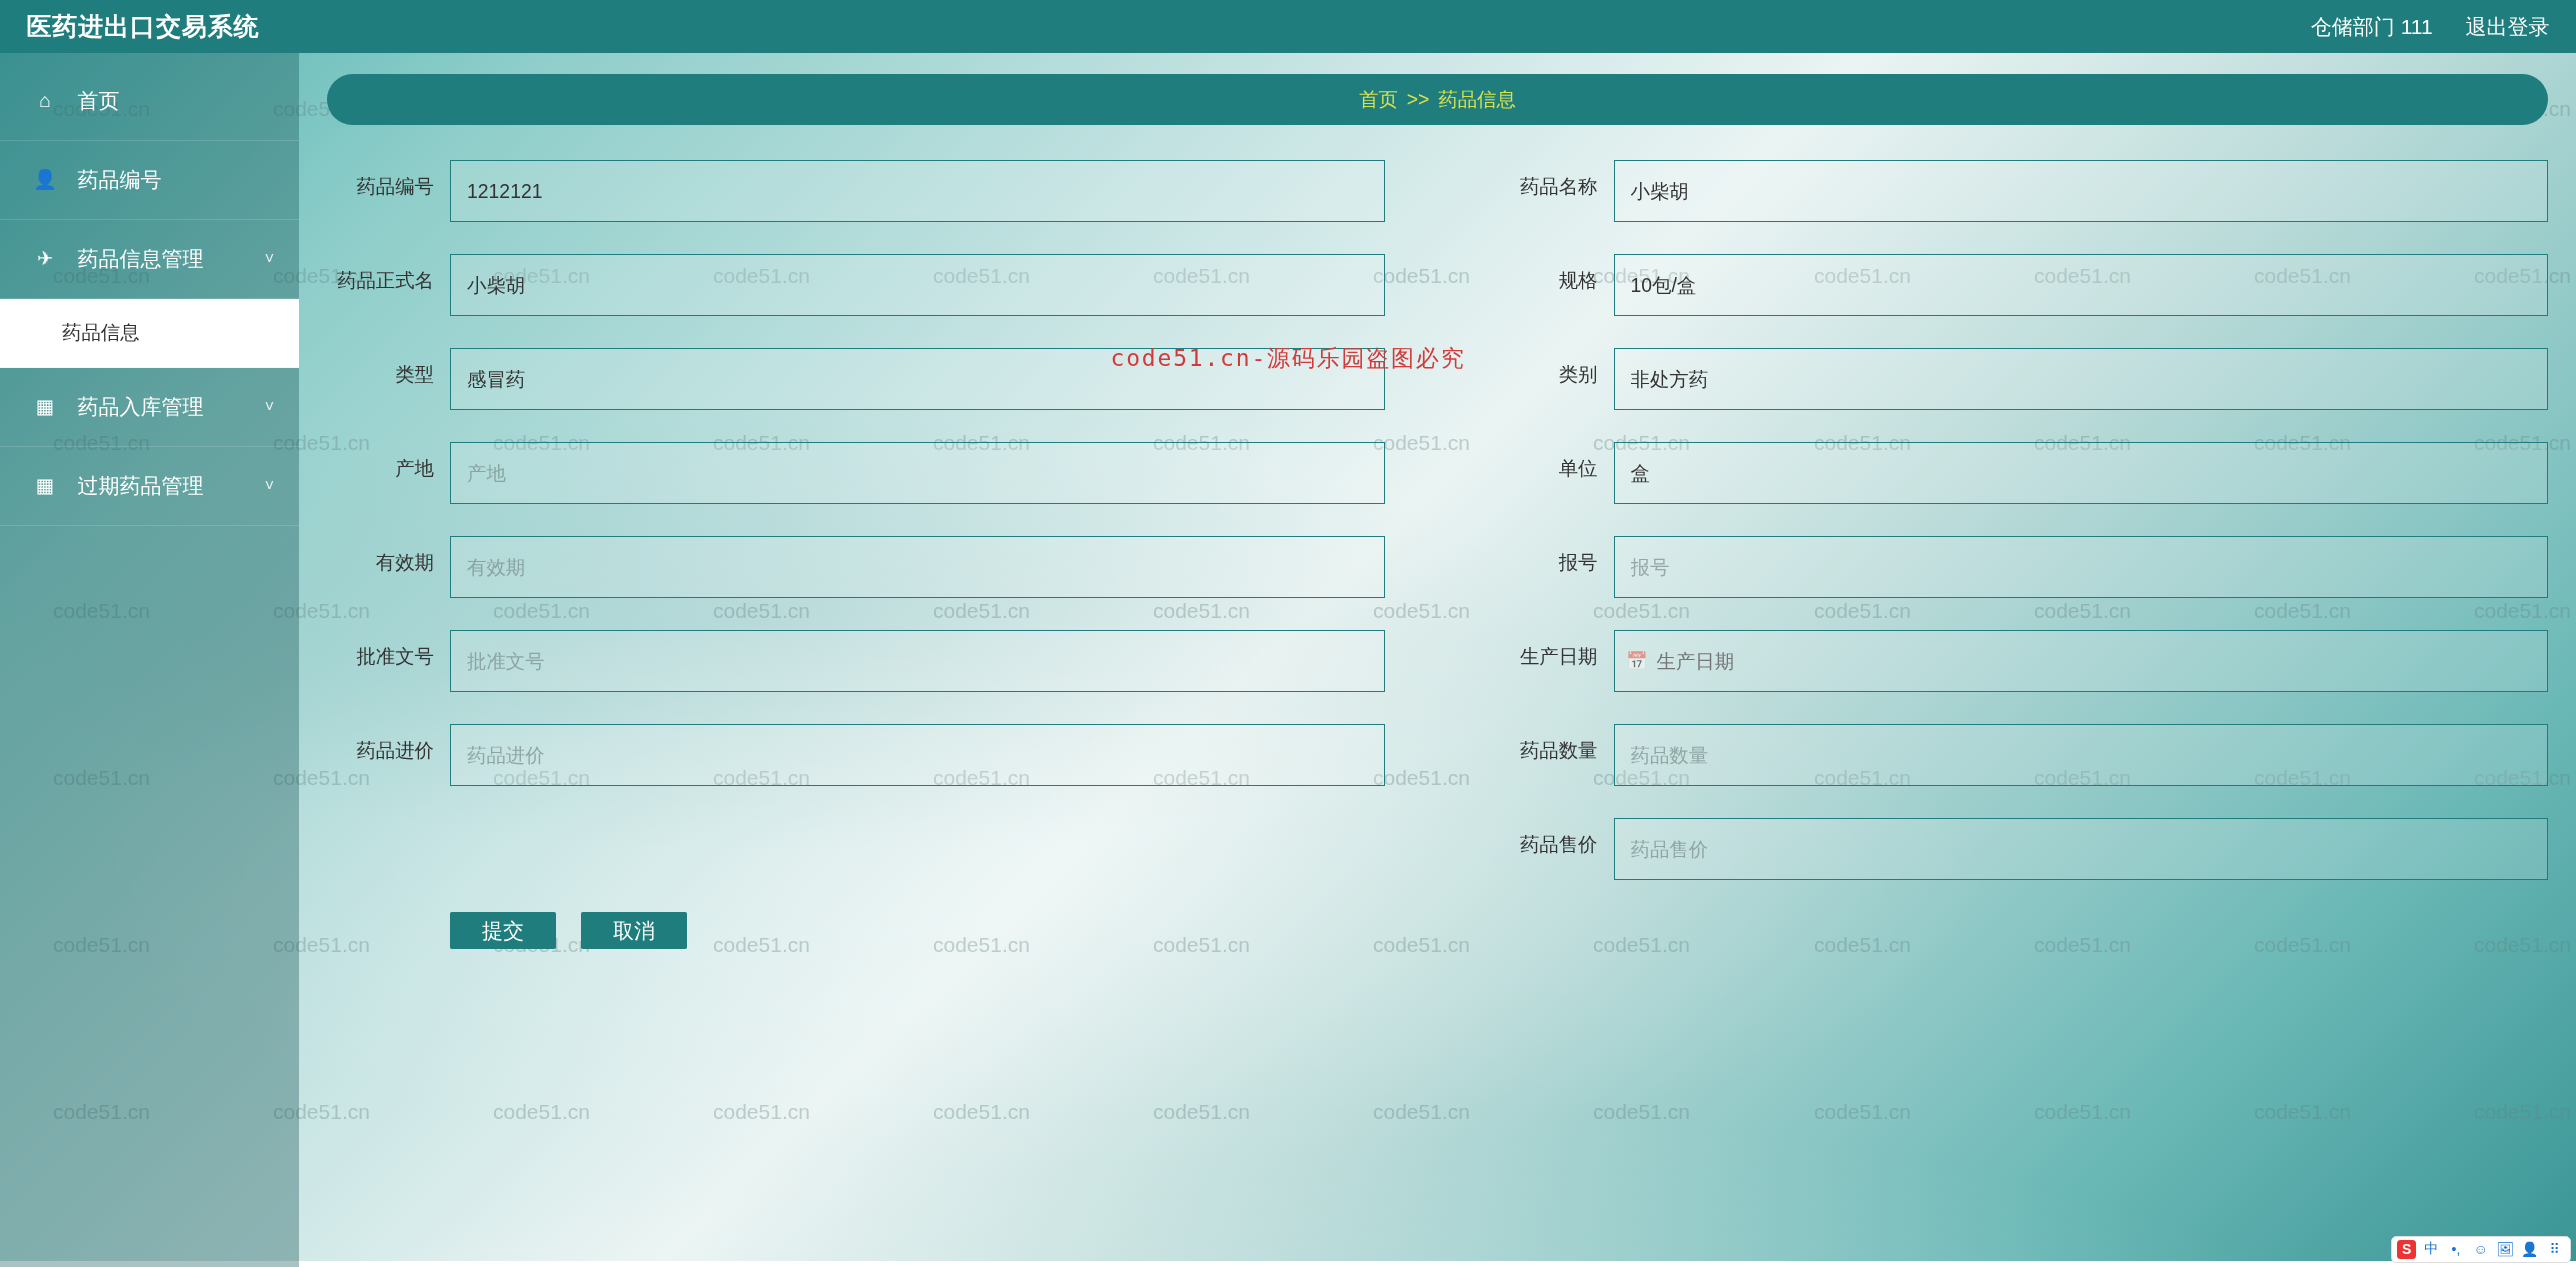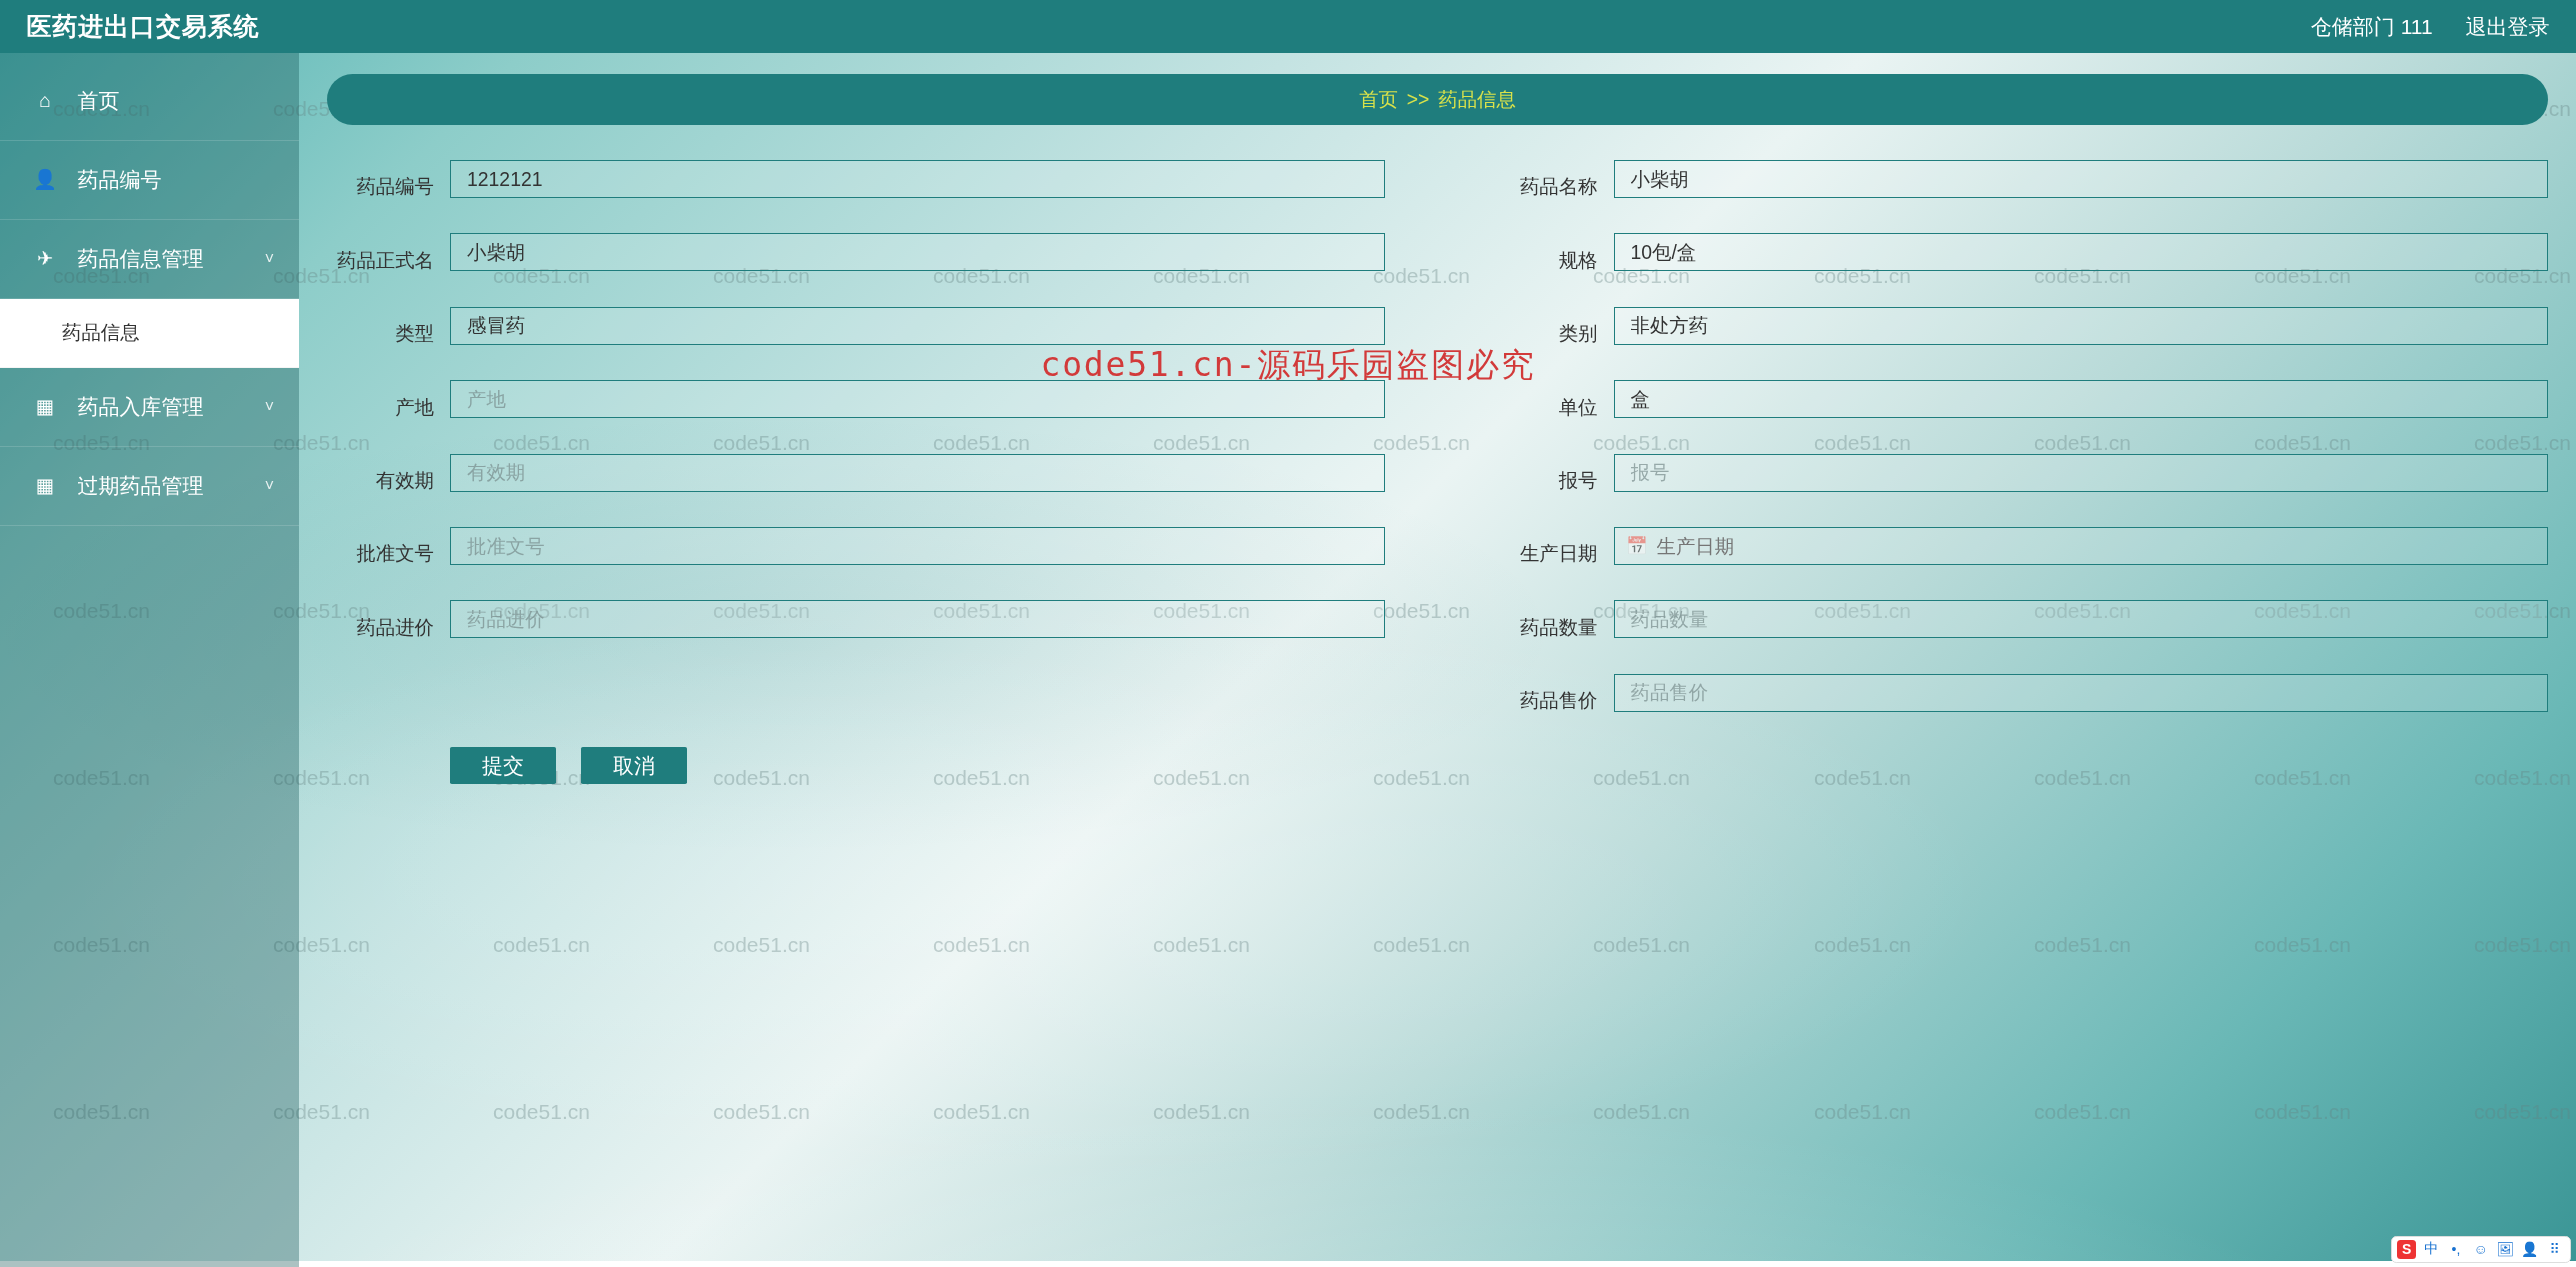--- a/index.html
+++ b/index.html
@@ -73,7 +73,7 @@
 .lbl { width: 123px; text-align: right; padding-right: 16px; color: #333; font-size: 19.4px; padding-top: 12.3px; line-height: 1.5; }
 .inp {
   flex: 1;
-  height: 38px;
+  height: 62px;
   border: 1.8px solid #1f7d7d;
   background: rgba(255,255,255,0.15);
   padding: 0 16px;

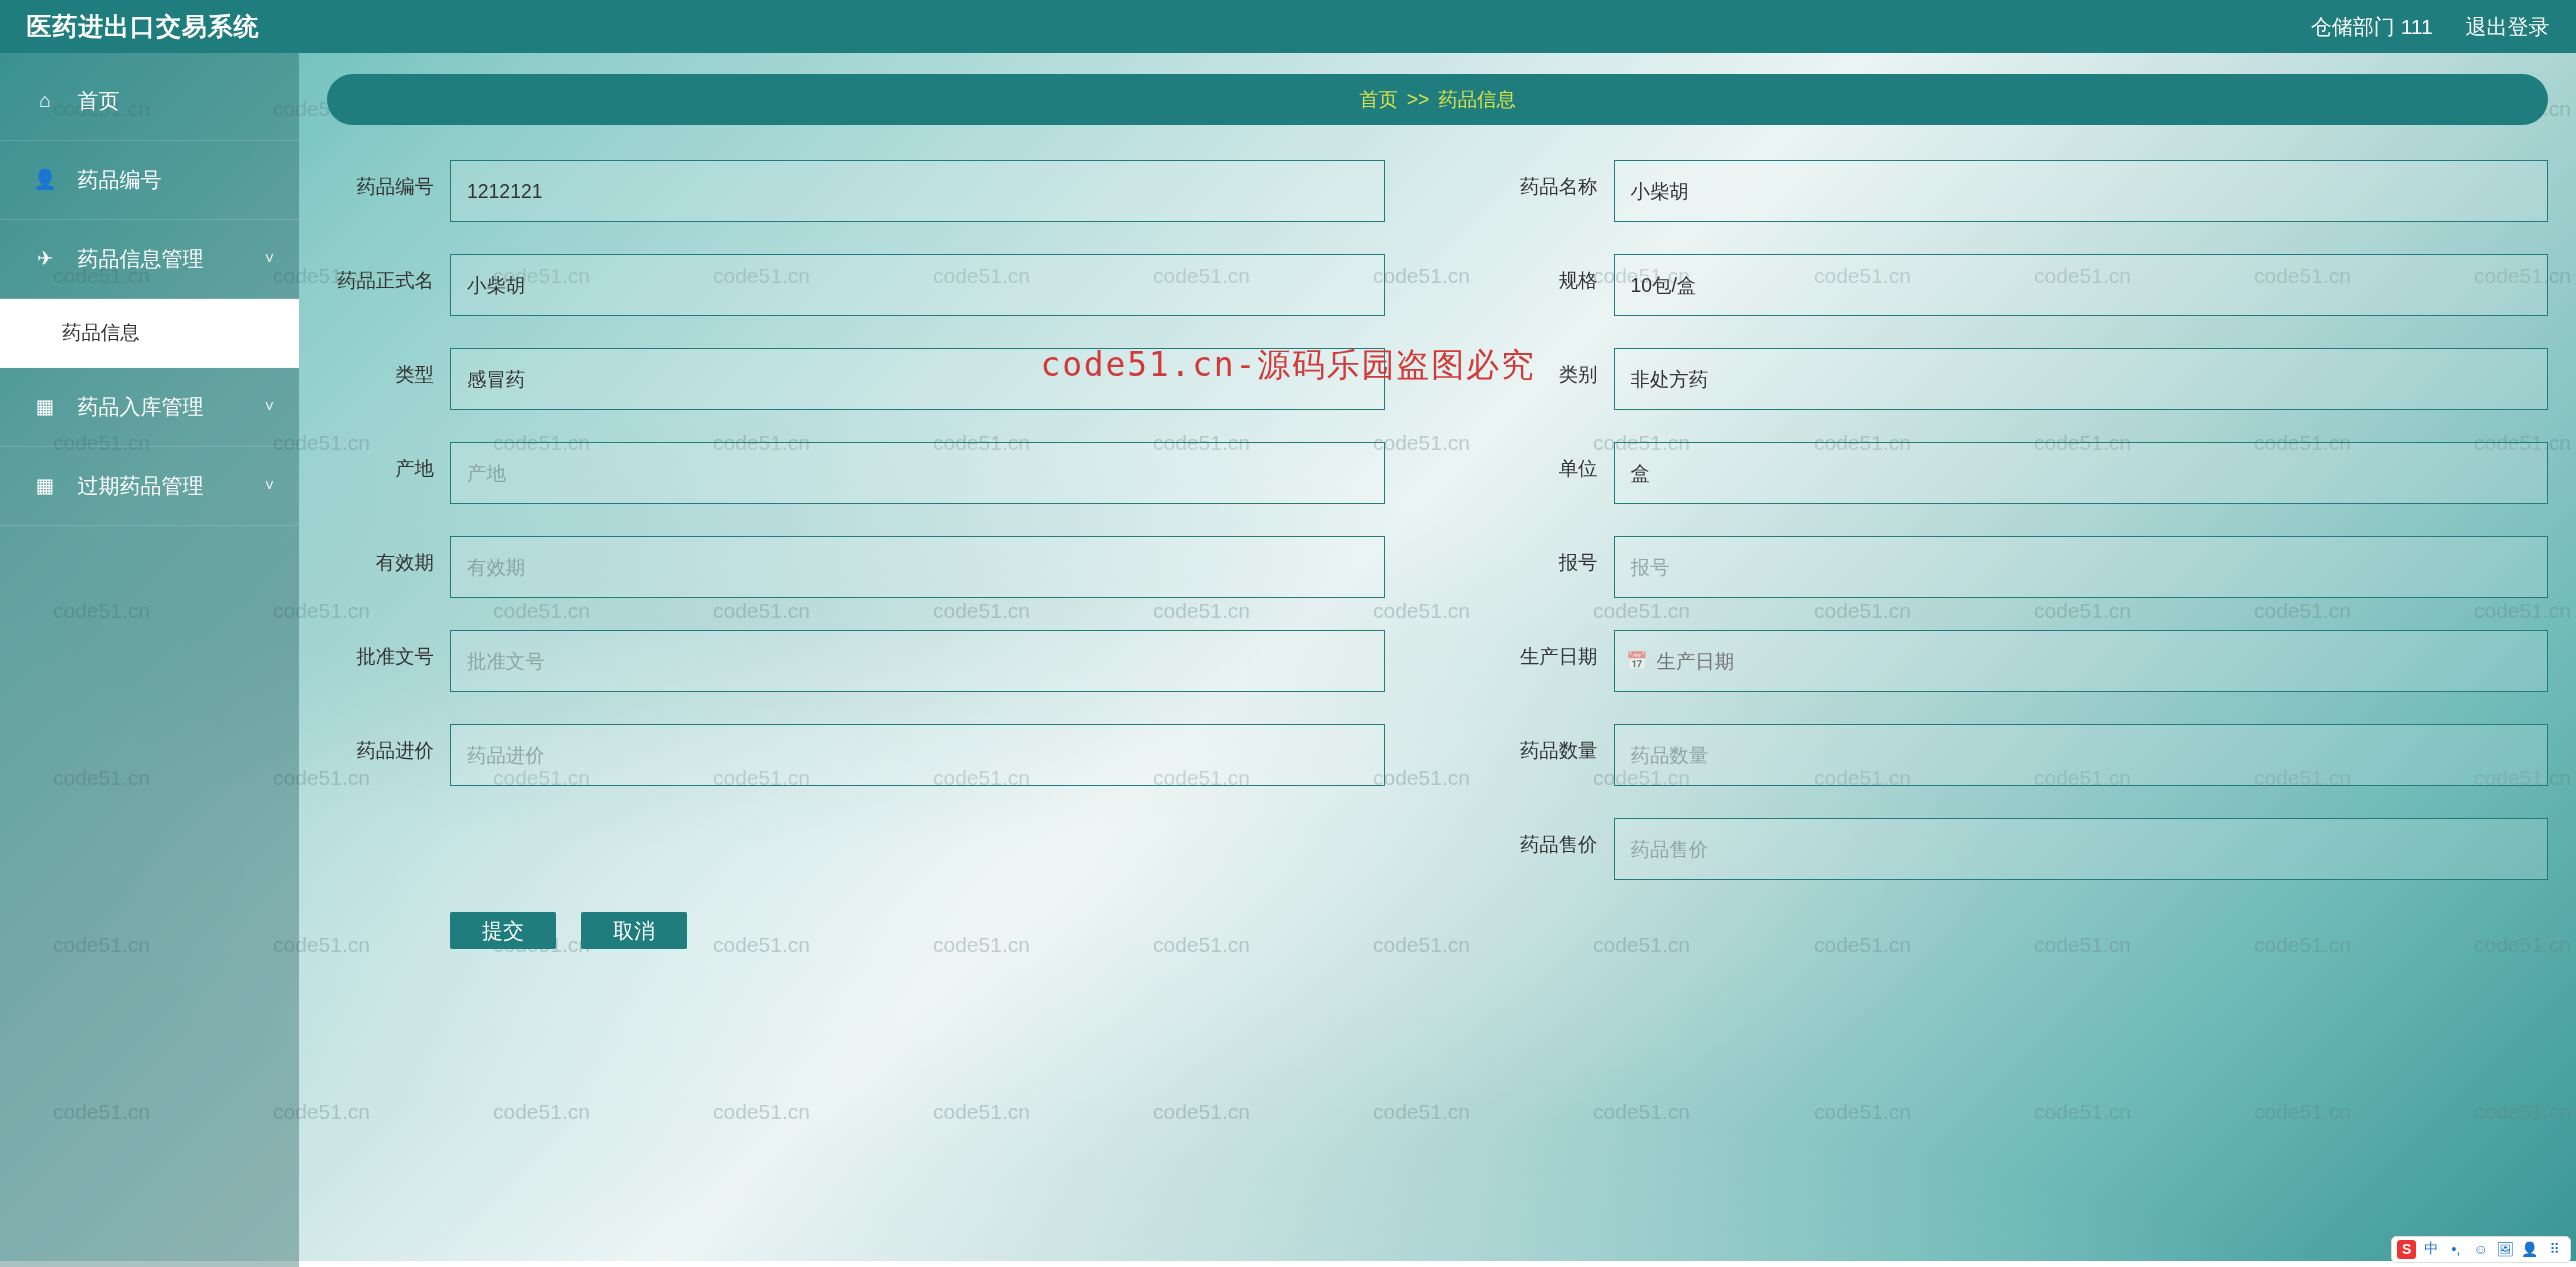--- a/index.html
+++ b/index.html
@@ -97,7 +97,7 @@
 }
 .center-wm {
   position: absolute; left: 50%; top: 343px; transform: translateX(-50%);
-  color: #d23a3a; font-size: 33px; font-family: "SimSun", monospace;
+  color: #d23a3a; font-size: 23px; font-family: "SimSun", monospace;
   letter-spacing: 1.8px; z-index: 6; pointer-events: none; white-space: nowrap;
 }
 .ime-bar {

